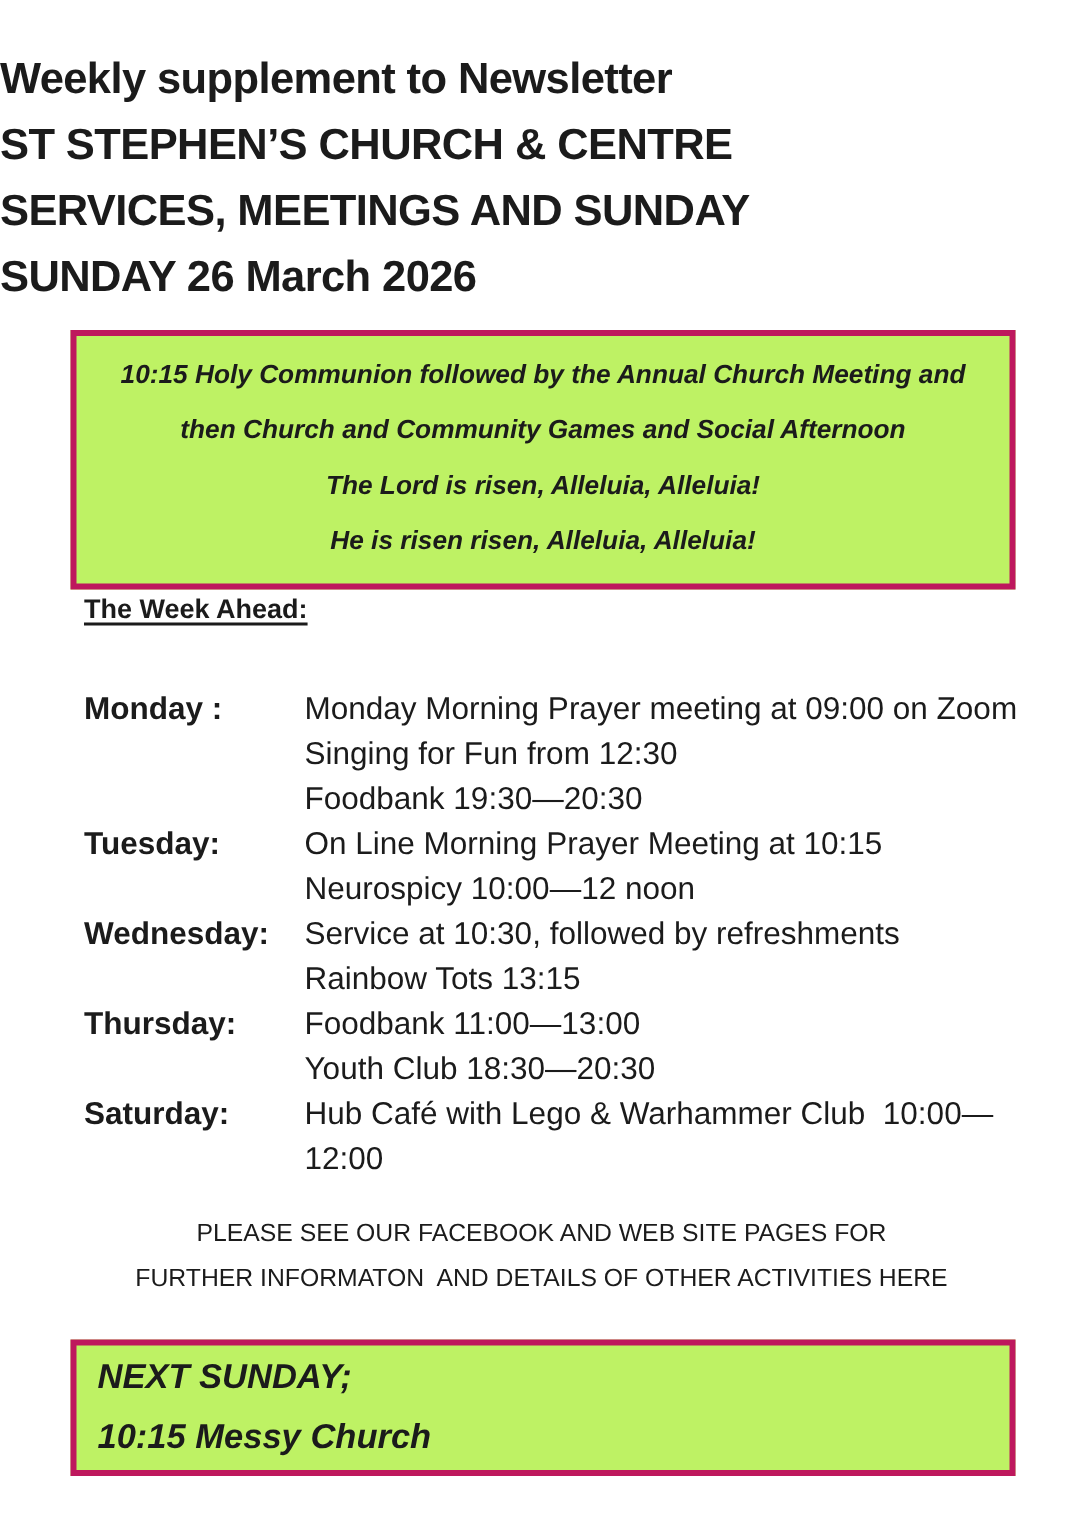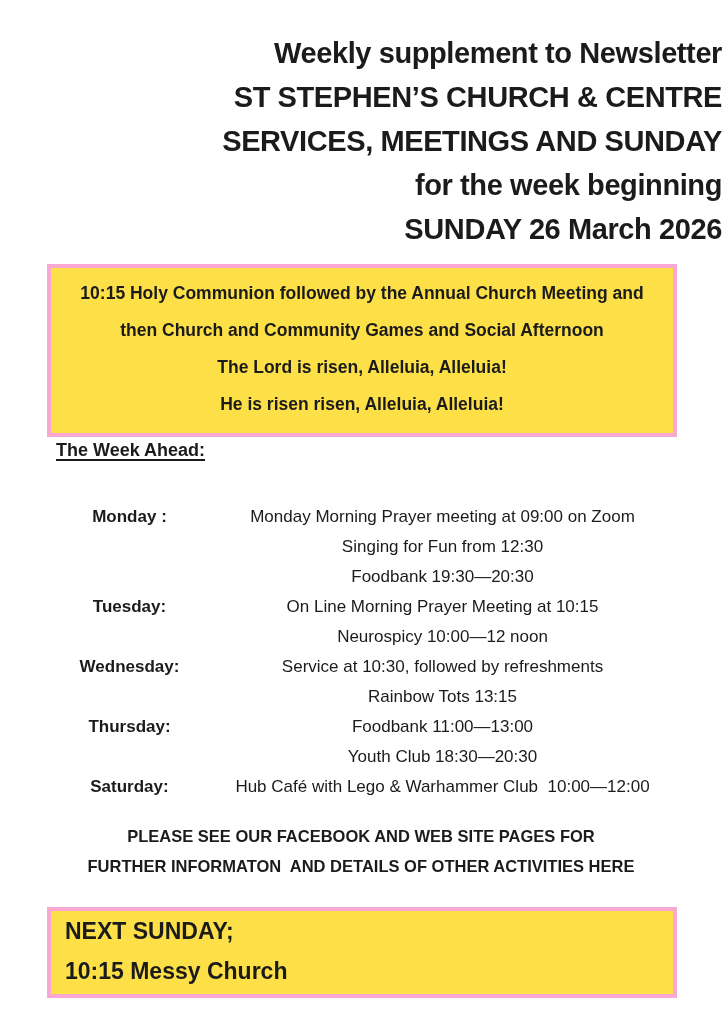--- a/index.html
+++ b/index.html
@@ -20,7 +20,7 @@
   
   .title-block {
     padding-top: 31px;
-    text-align: right;
+    text-align: left;
   }
   .title-line {
     font-size: 29px;

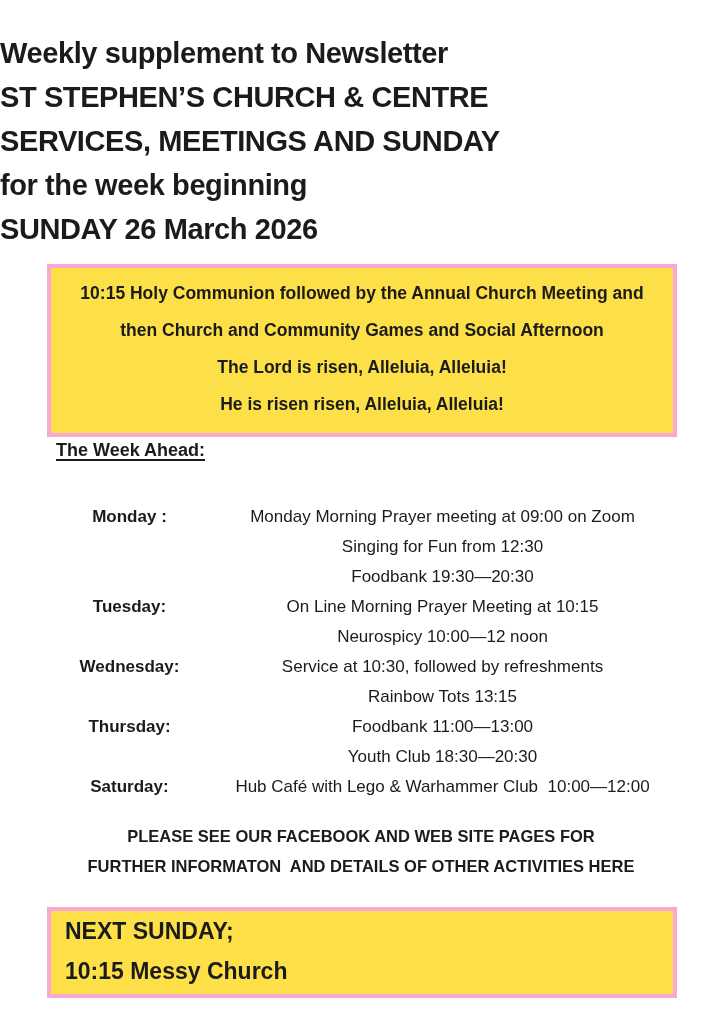--- a/index.html
+++ b/index.html
@@ -112,7 +112,6 @@
     <div class="title-line">Weekly supplement to Newsletter</div>
     <div class="title-line">ST STEPHEN’S CHURCH &amp; CENTRE</div>
     <div class="title-line">SERVICES, MEETINGS AND SUNDAY</div>
-    <div class="title-line">for the week beginning</div>
     <div class="title-line">SUNDAY 26 March 2026</div>
   </header>
 

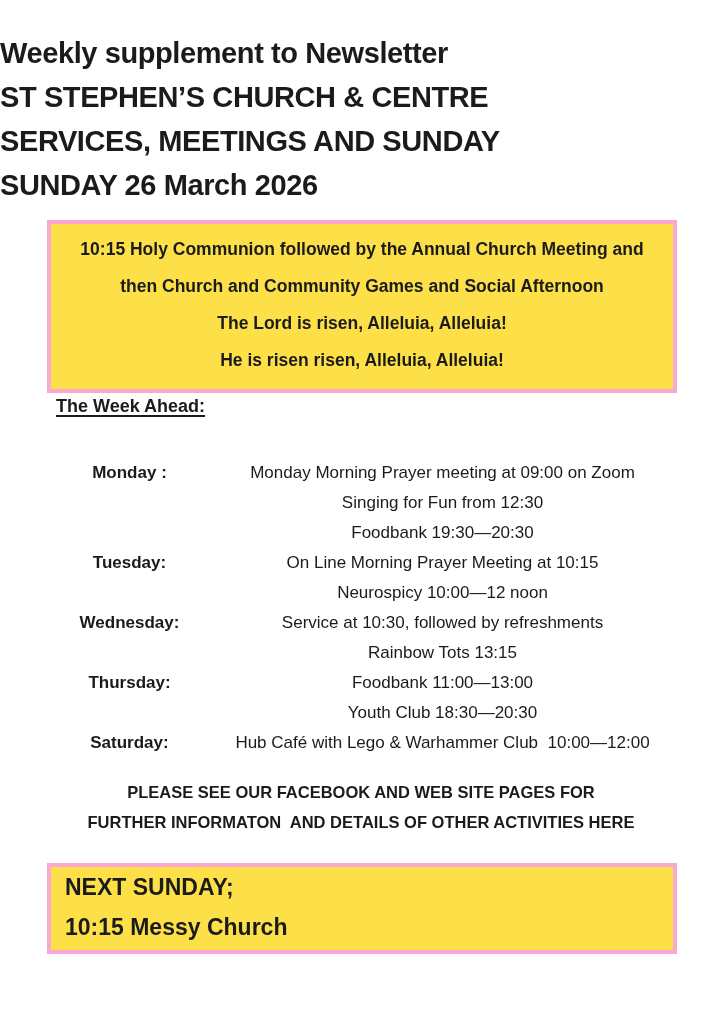--- a/index.html
+++ b/index.html
@@ -33,8 +33,9 @@
   .box {
     margin-left: 47px;
     width: 630px;
-    border: 4px solid #f9a8d4;
-    background: #fde047;
+    border: 4px solid #be185d;
+    background: #bef264;
+    font-style: italic;
   }
   .sunday-box {
     margin-top: 13px;

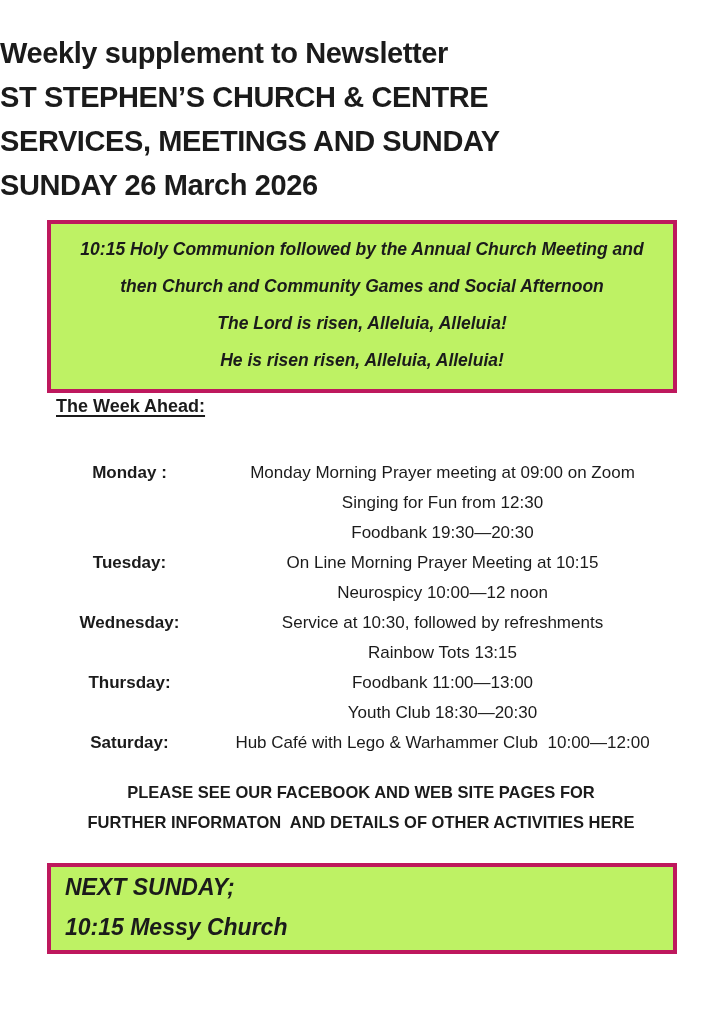--- a/index.html
+++ b/index.html
@@ -65,8 +65,7 @@
   .schedule-row {
     display: flex;
     line-height: 30px;
-    font-size: 17px;
-    text-align: center;
+    font-size: 21px;
   }
   .schedule-row .day {
     width: 147px;

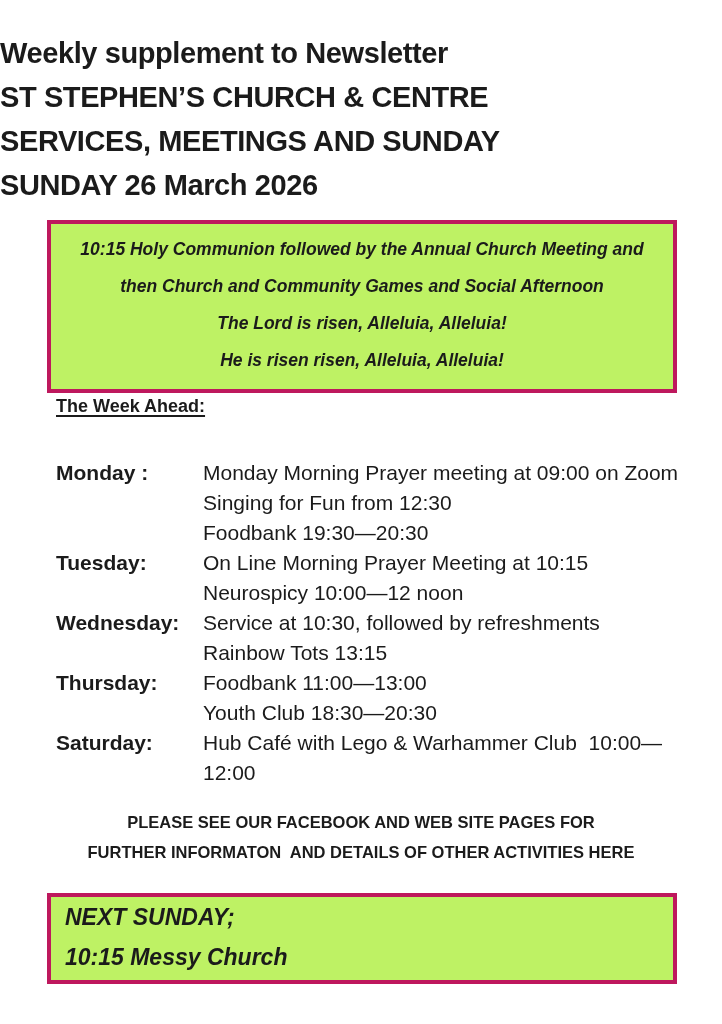--- a/index.html
+++ b/index.html
@@ -84,7 +84,7 @@
   }
   .notice p {
     font-size: 16.5px;
-    font-weight: bold;
+    font-weight: normal;
     line-height: 30px;
     white-space: pre-wrap;
   }

